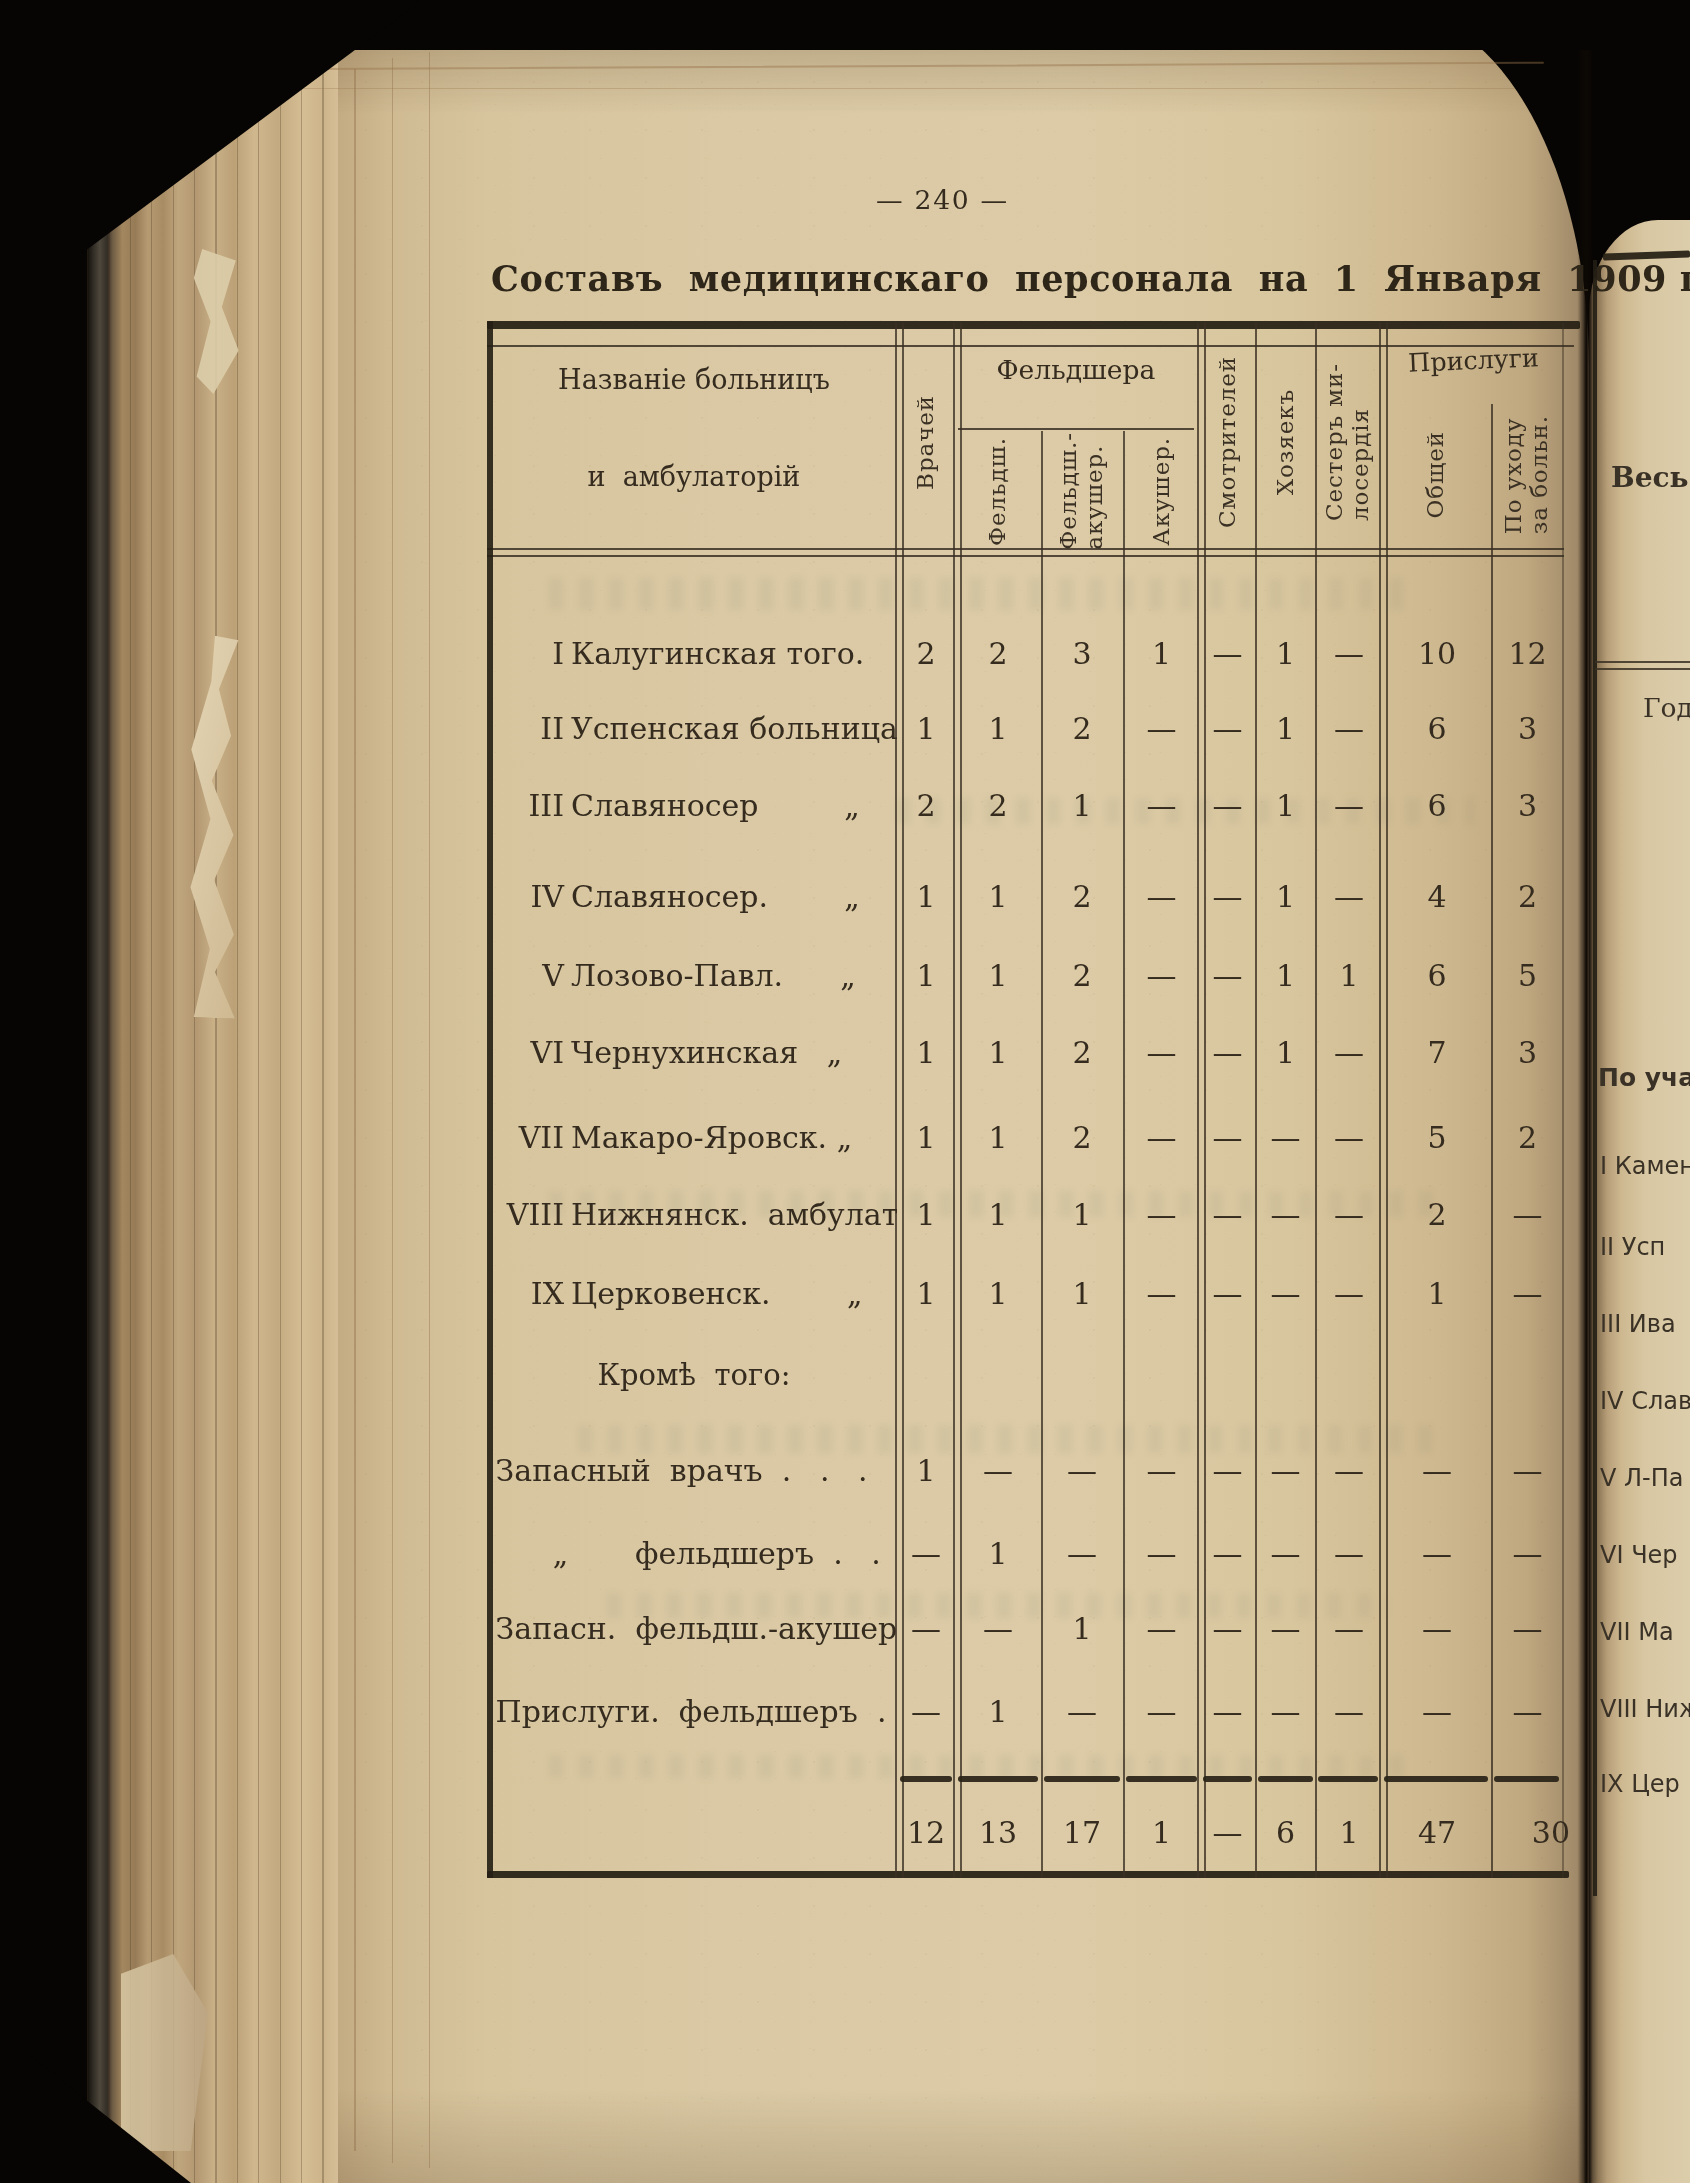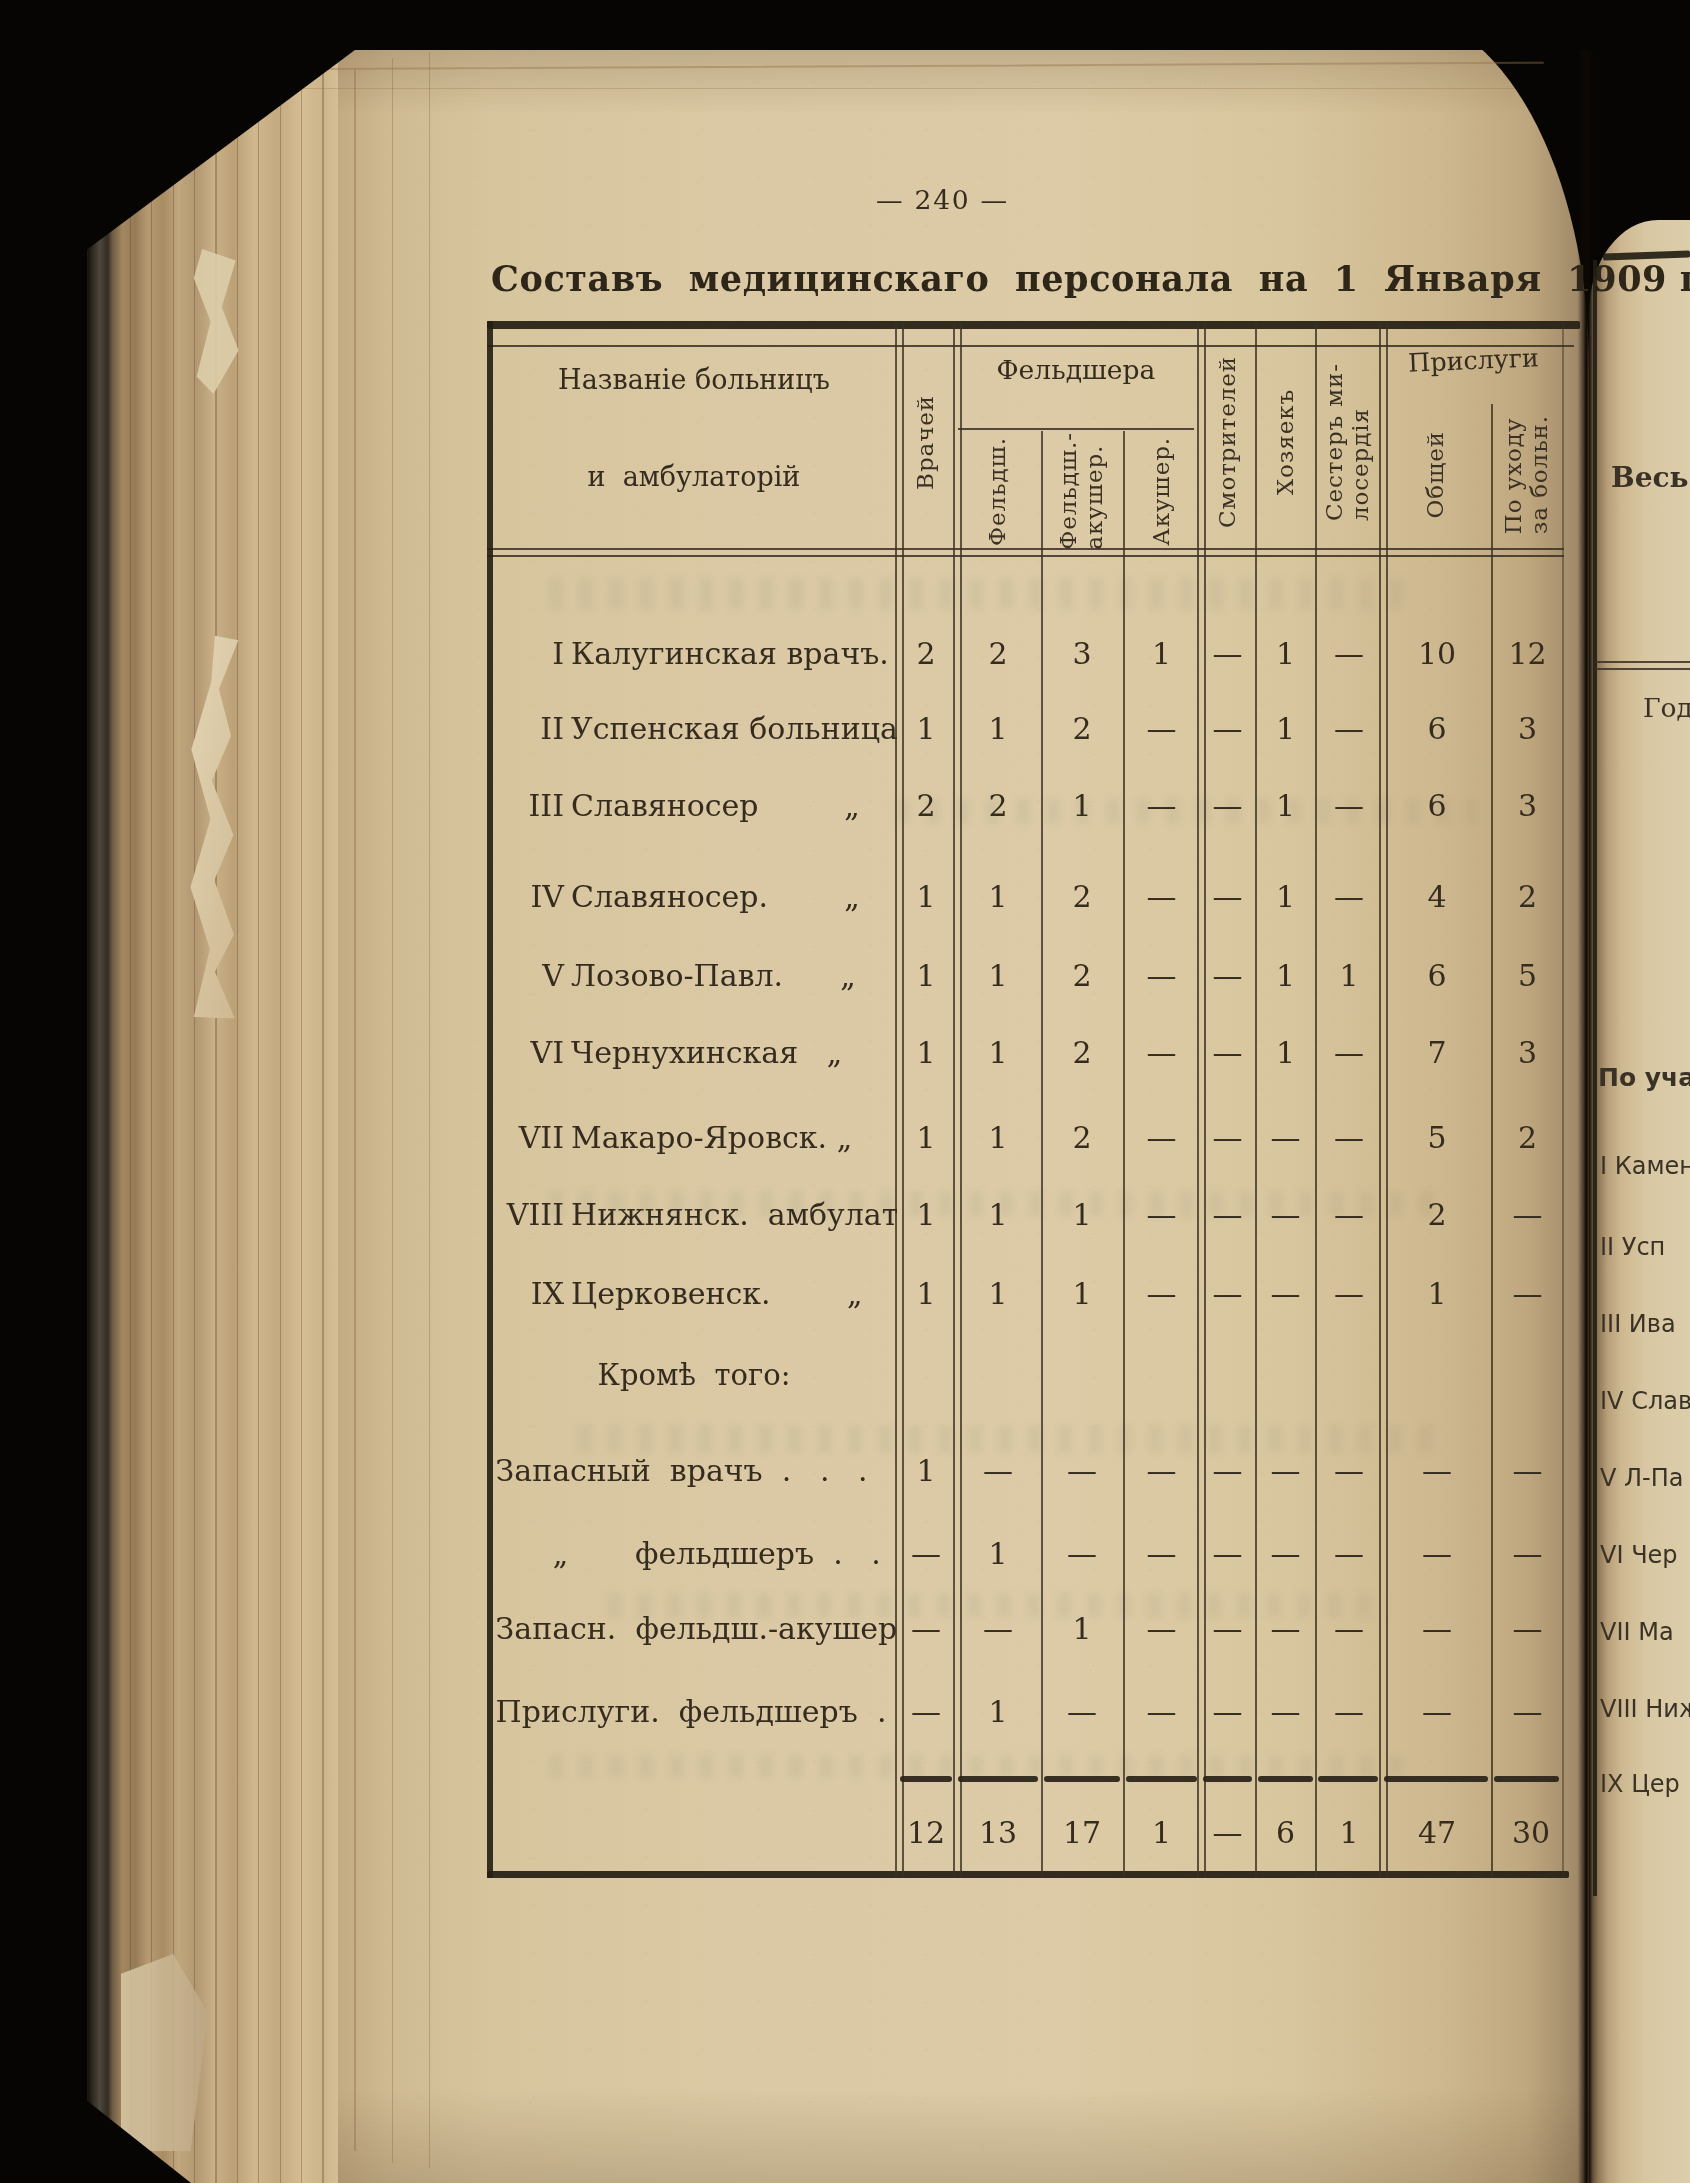--- a/index.html
+++ b/index.html
@@ -192,7 +192,7 @@
       <div class="trow" style="top: 619px;">
         <div class="tname">
           <span class="rnum">I</span>
-          <span class="rlabel">Калугинская врачъ.</span>
+          <span class="rlabel">Калугинская того.</span>
         </div>
         <span class="tval" style="width: 58px;">2</span>
         <span class="tval" style="width: 86px;">2</span>

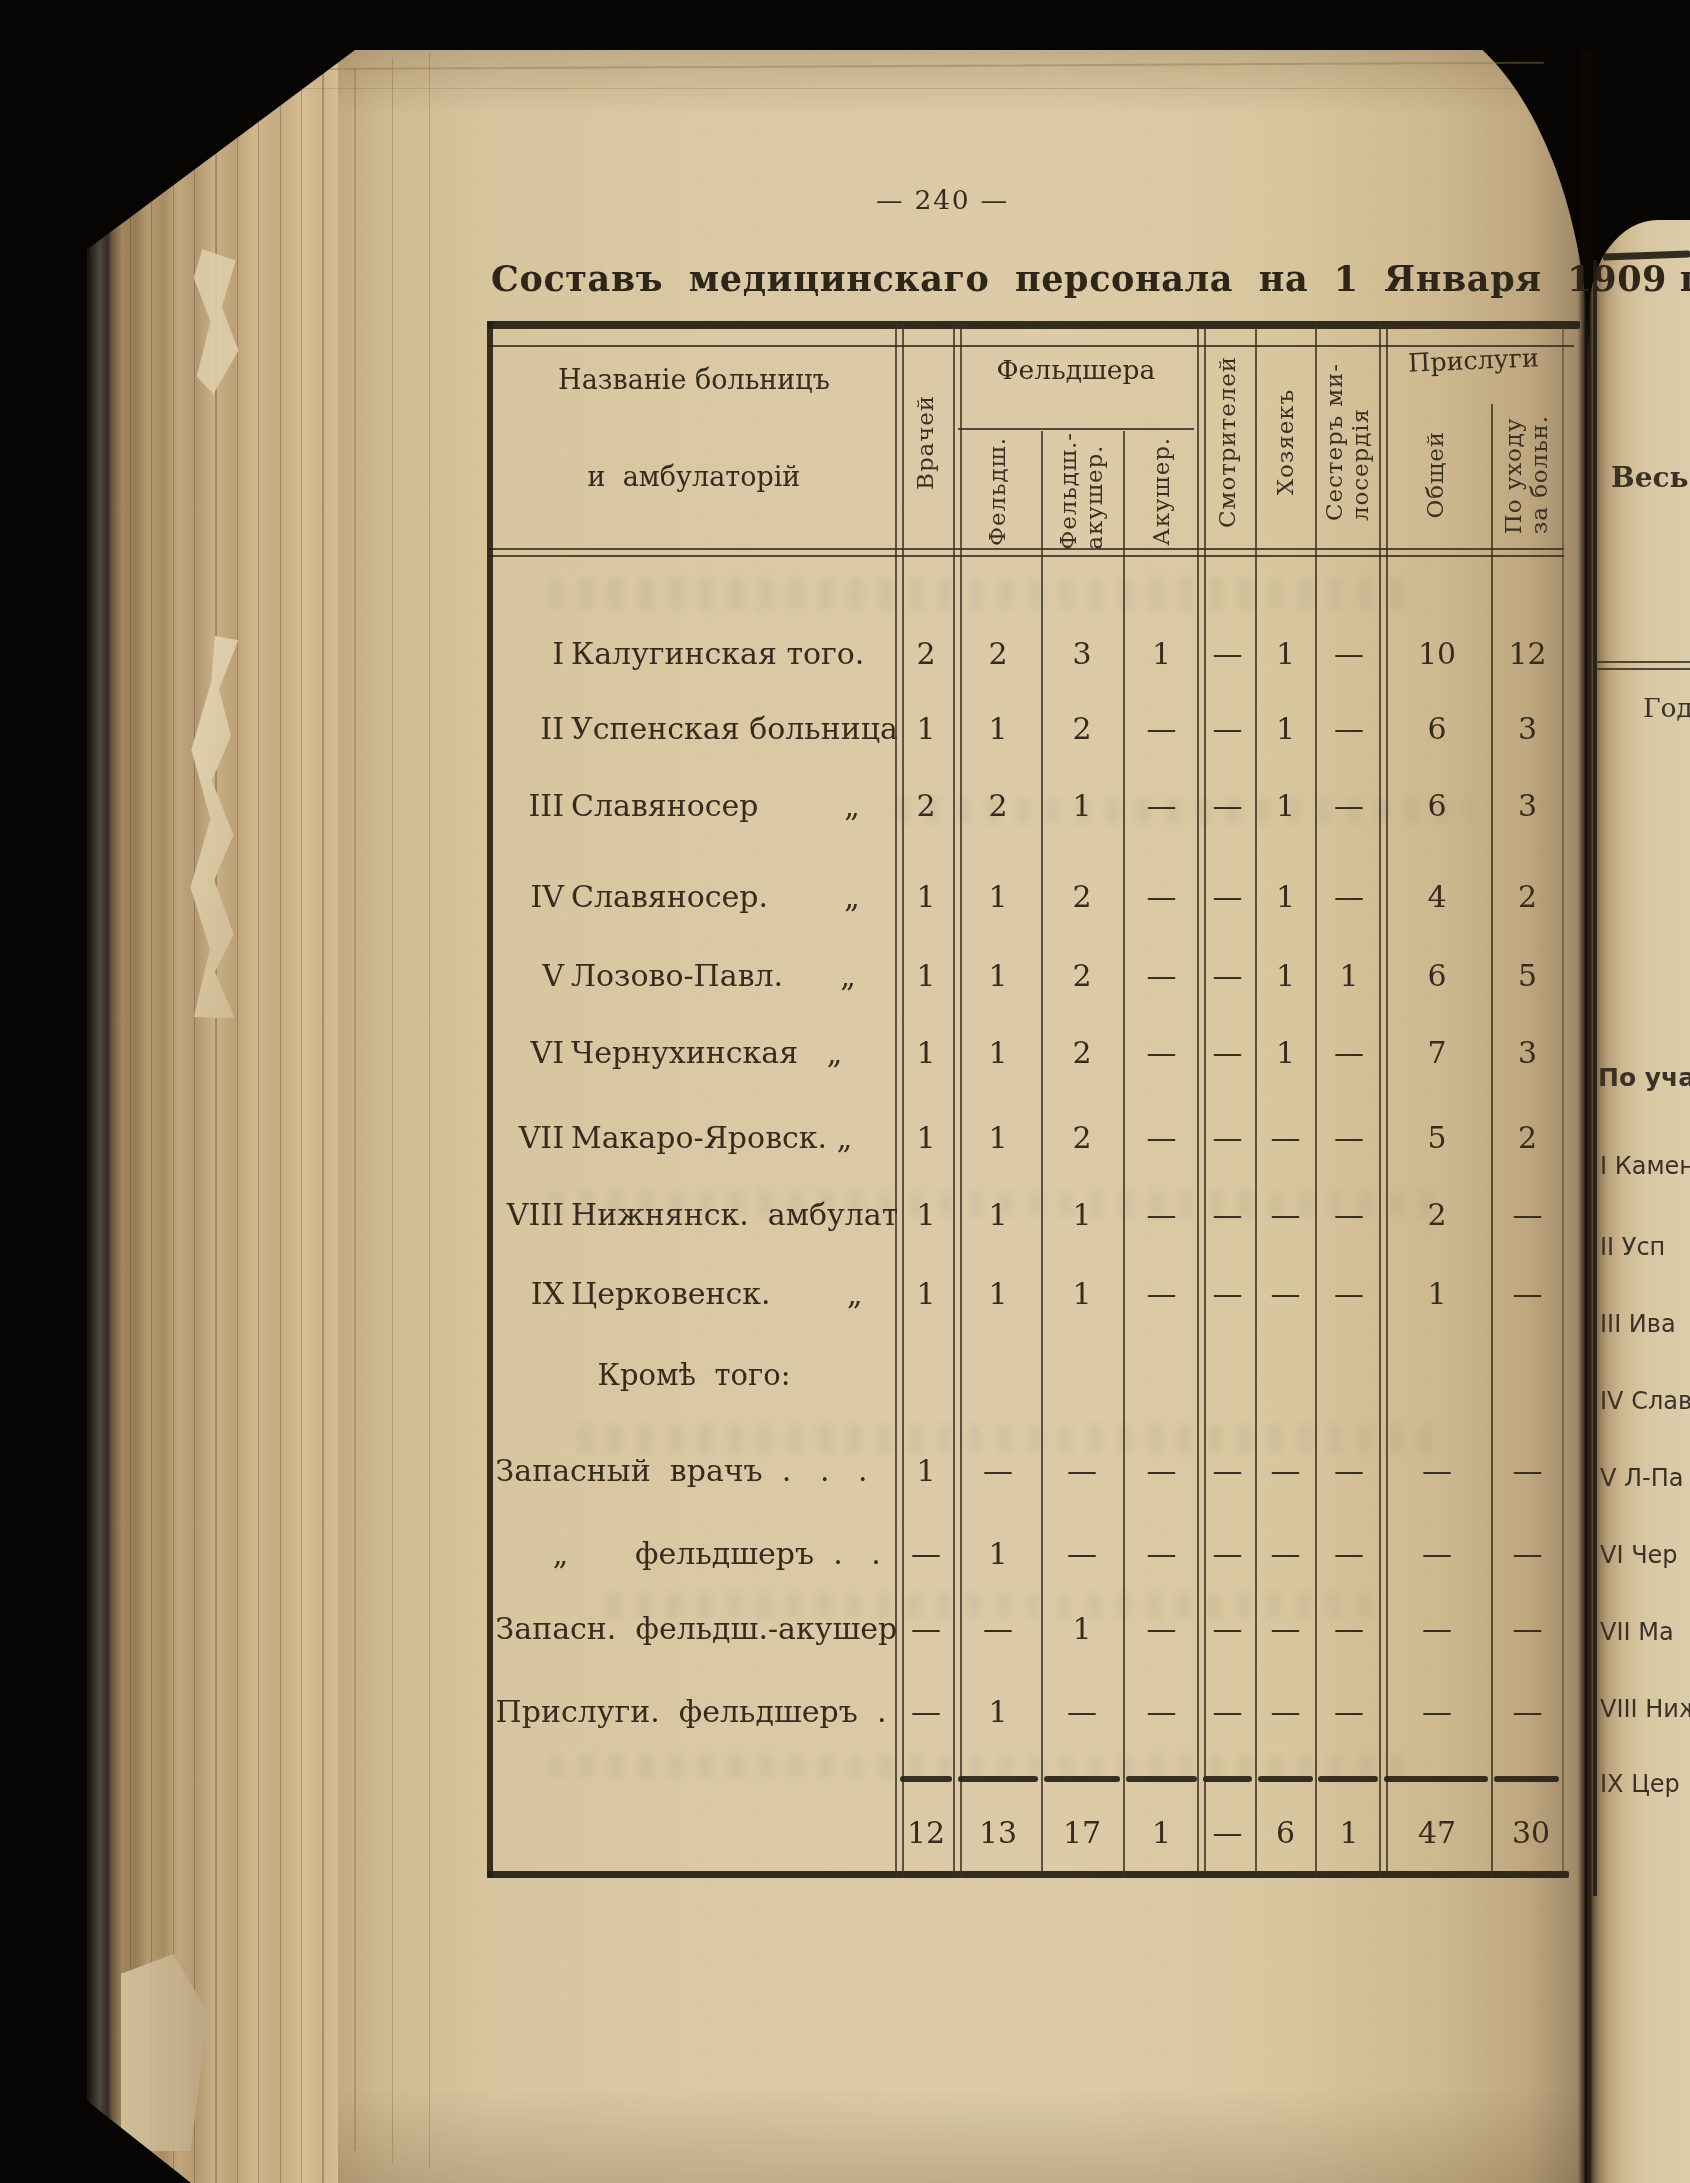--- a/index.html
+++ b/index.html
@@ -399,7 +399,7 @@
         <span class="tval" style="width: 61px;">6</span>
         <span class="tval" style="width: 66px;">1</span>
         <span class="tval" style="width: 110px;">47</span>
-        <span class="tval" style="width: 78px;">30</span>
+        <span class="tval" style="width: 78px; text-align: right;">30</span>
       </div>
       <div class="ritem" style="top: 1152px;">I Камен</div>
       <div class="ritem" style="top: 1233px;">II  Усп</div>

